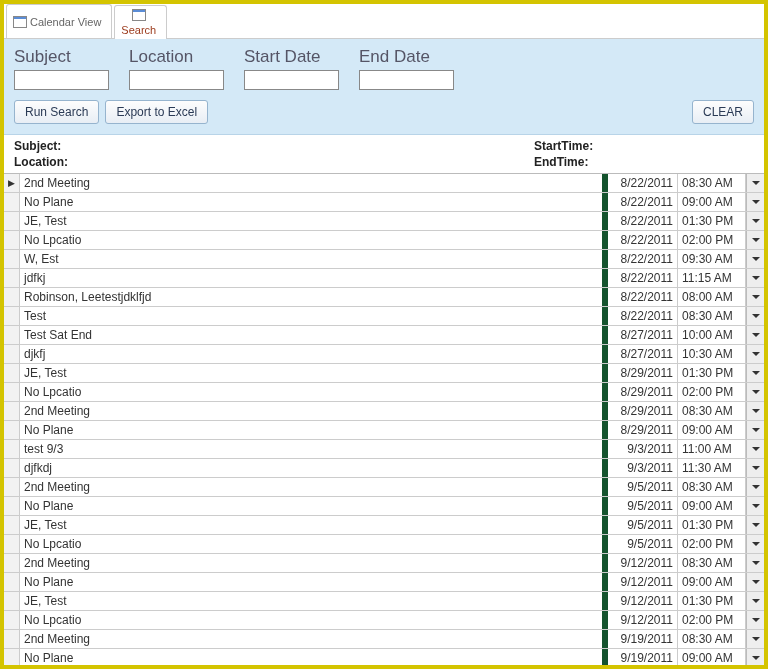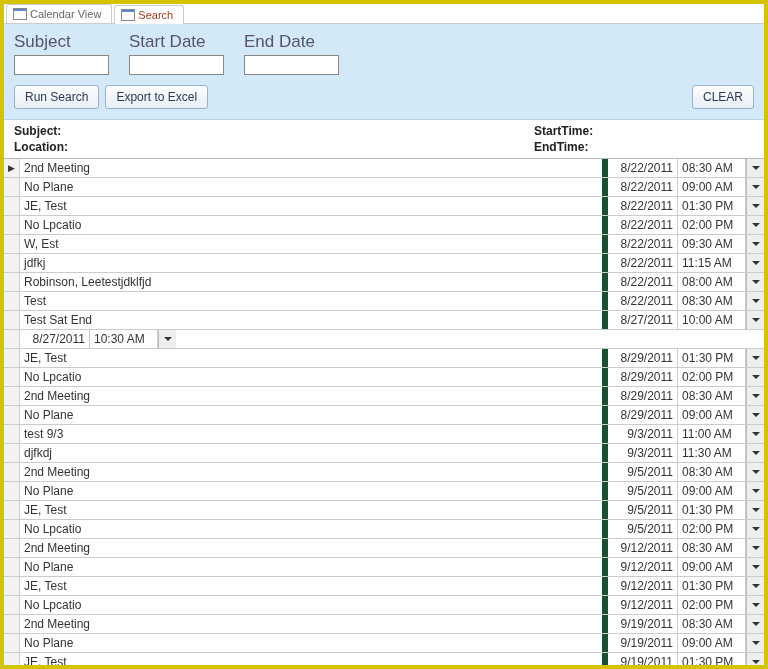--- a/index.html
+++ b/index.html
@@ -33,7 +33,7 @@
   cursor: pointer;
   font-size: 11px;
 }
-.tab.active { color: #9b3a1c; background: #fff; position: relative; top: 1px; }
+.tab.active { color: #9b3a1c; background: #fff; position: relative; top: 1px; flex-direction: column; }
 .tab-icon {
   width: 14px; height: 12px;
   display: inline-block;

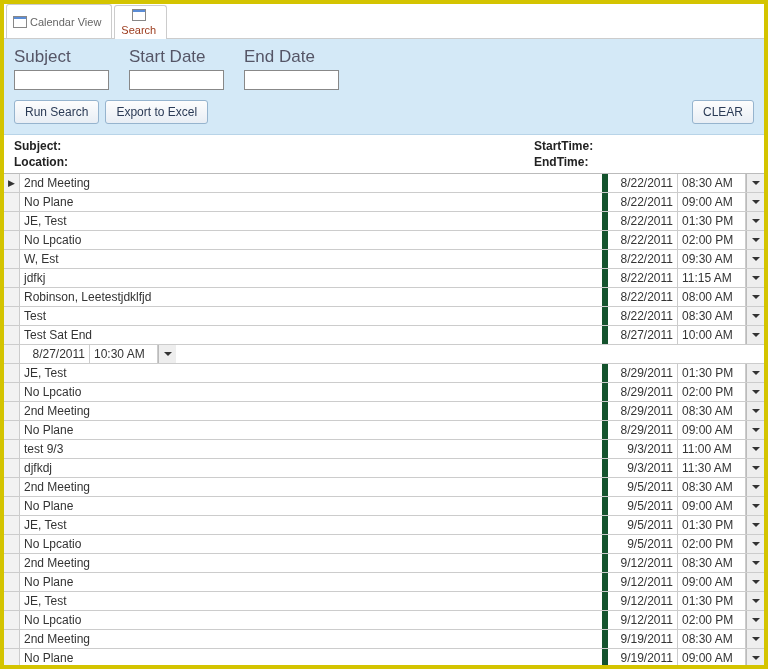--- a/index.html
+++ b/index.html
@@ -152,6 +152,10 @@
       <input type="text" value="" style="">
     </div>
     <div class="field">
+      <label>Location</label>
+      <input type="text" value="" style="">
+    </div>
+    <div class="field">
       <label>Start Date</label>
       <input type="text" value="" style="">
     </div>

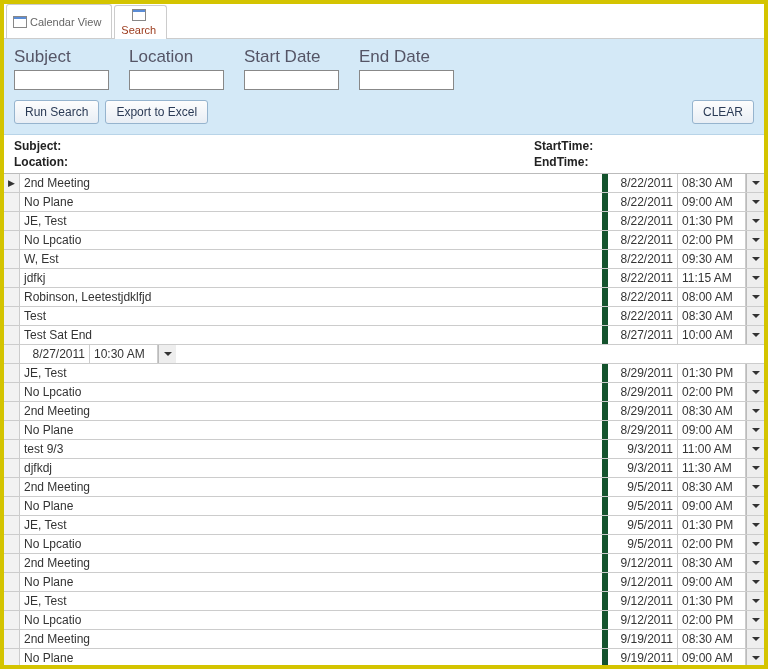--- a/index.html
+++ b/index.html
@@ -266,6 +266,7 @@
     </div>
     <div class="row">
       <div class="sel"></div>
+      <div class="c-subject">djkfj</div>
       <div class="c-date">8/27/2011</div>
       <div class="c-time">10:30 AM</div>
       <div class="c-dd">

